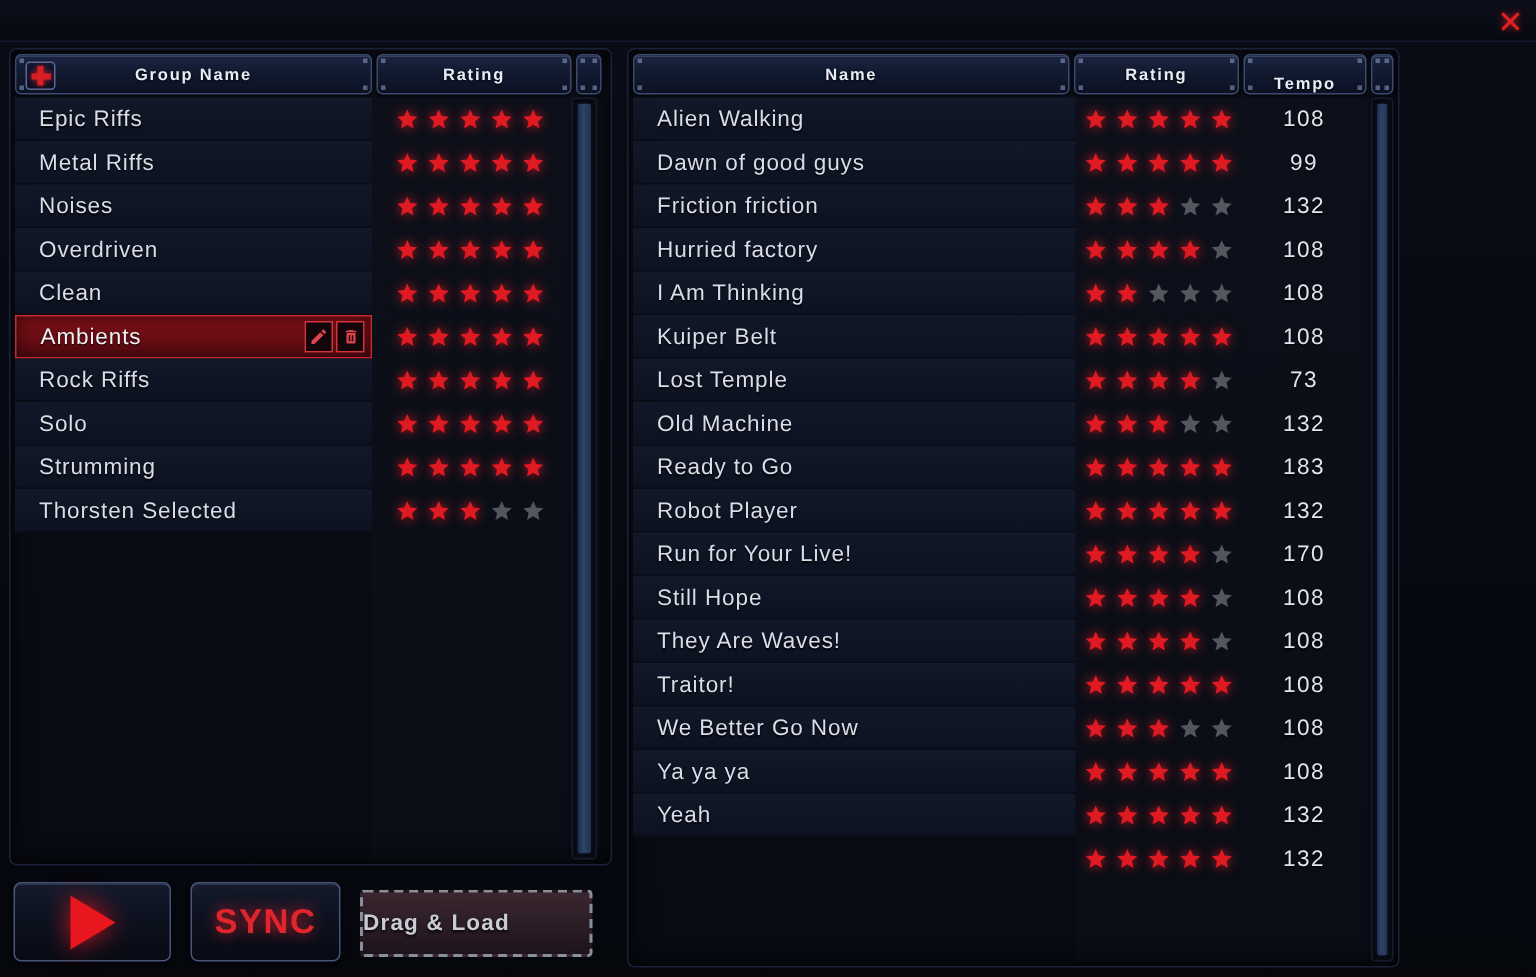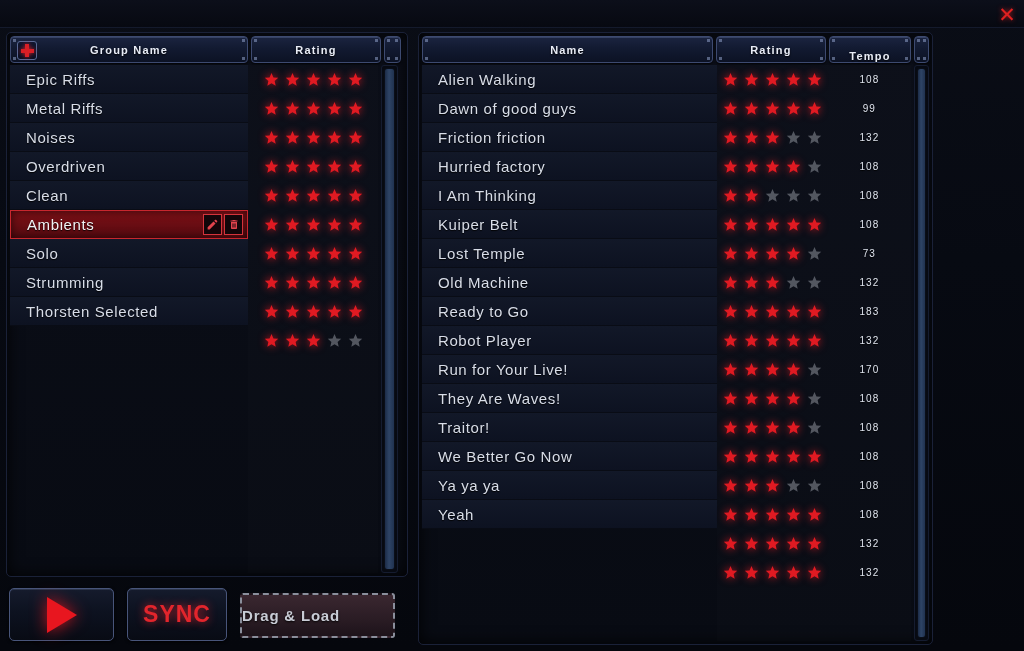--- a/index.html
+++ b/index.html
@@ -144,7 +144,7 @@
   .stars { display: flex; gap: 6px; }
   .star { width: 15px; height: 15px; display:block; }
   .tempoval {
-    color: #dfe4ee; font-size: 10px; letter-spacing: 1px;
+    color: #dfe4ee; font-size: 15px; letter-spacing: 1px;
     font-family: "Liberation Sans", sans-serif;
     text-shadow: 0 1px 1px rgba(0,0,0,.9);
   }

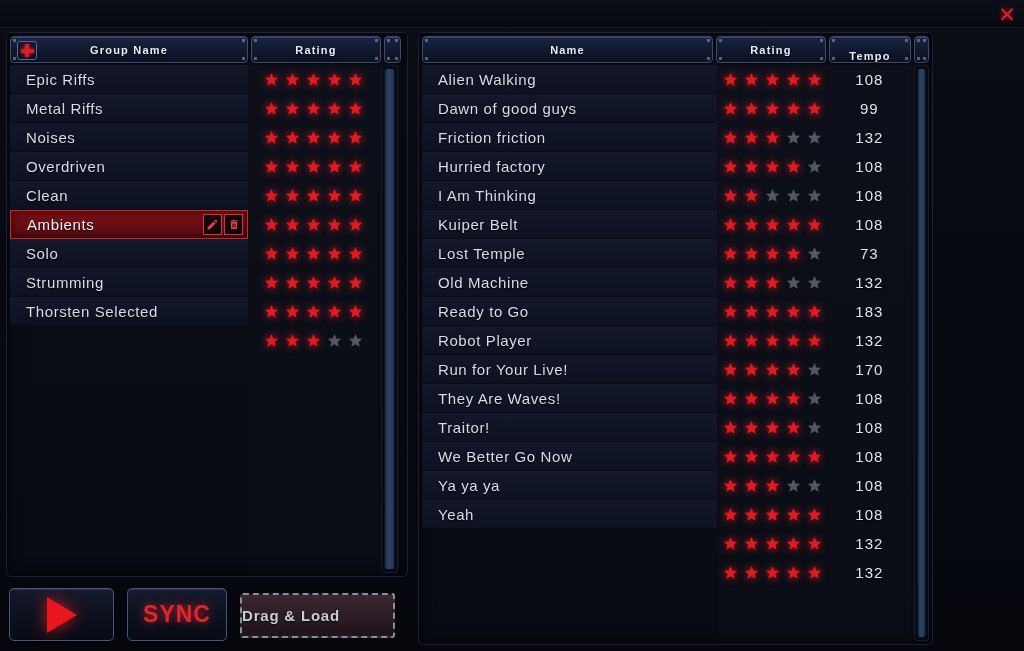--- a/index.html
+++ b/index.html
@@ -279,6 +279,9 @@
             </span>
           </div>
           <div class="rowline">
+            <span class="rowname">Rock Riffs</span>
+          </div>
+          <div class="rowline">
             <span class="rowname">Solo</span>
           </div>
           <div class="rowline">

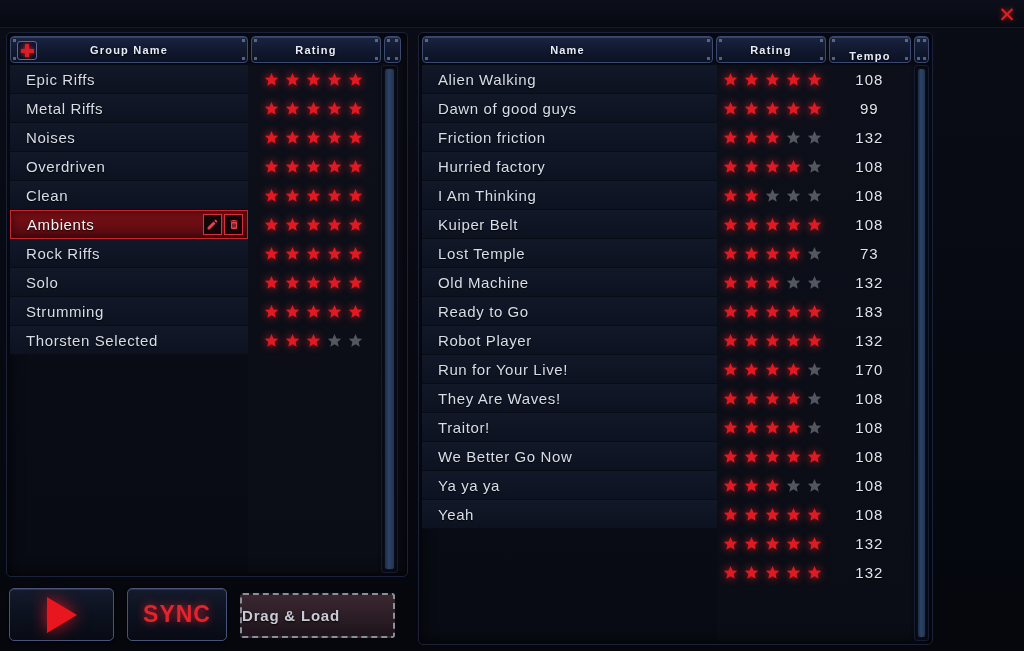--- a/index.html
+++ b/index.html
@@ -555,6 +555,9 @@
             <span class="rowname">Run for Your Live!</span>
           </div>
           <div class="rowline">
+            <span class="rowname">Still Hope</span>
+          </div>
+          <div class="rowline">
             <span class="rowname">They Are Waves!</span>
           </div>
           <div class="rowline">

